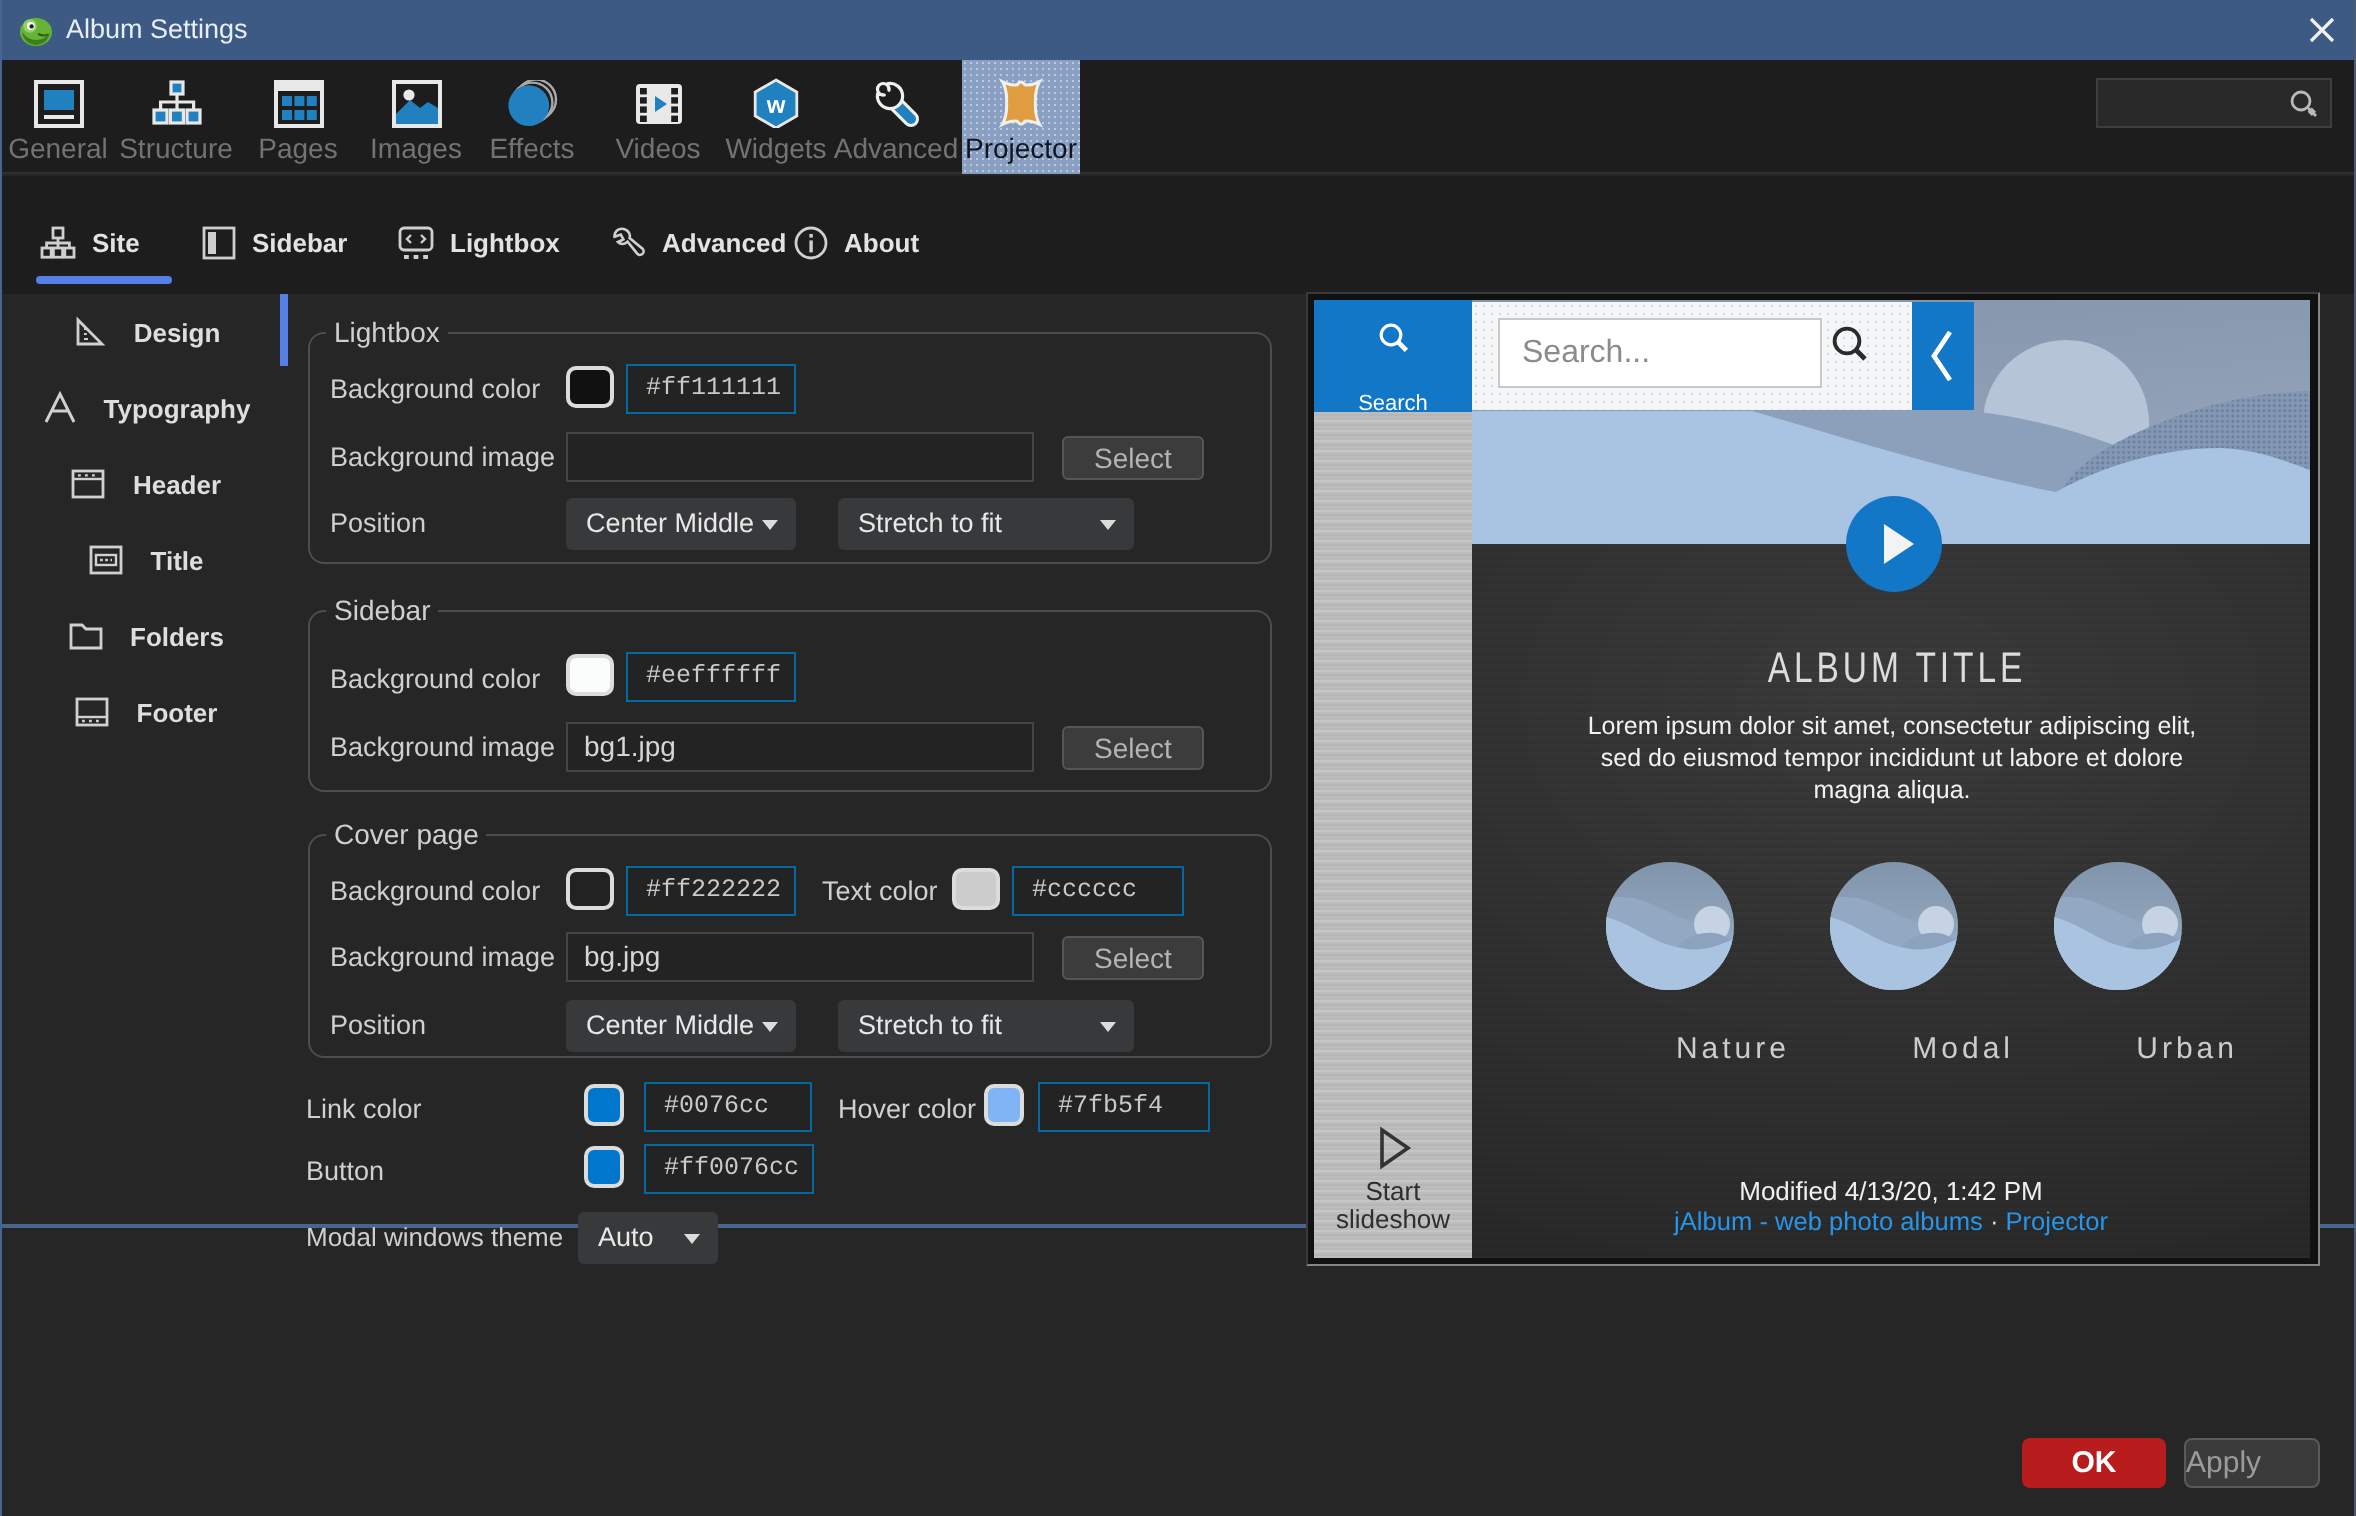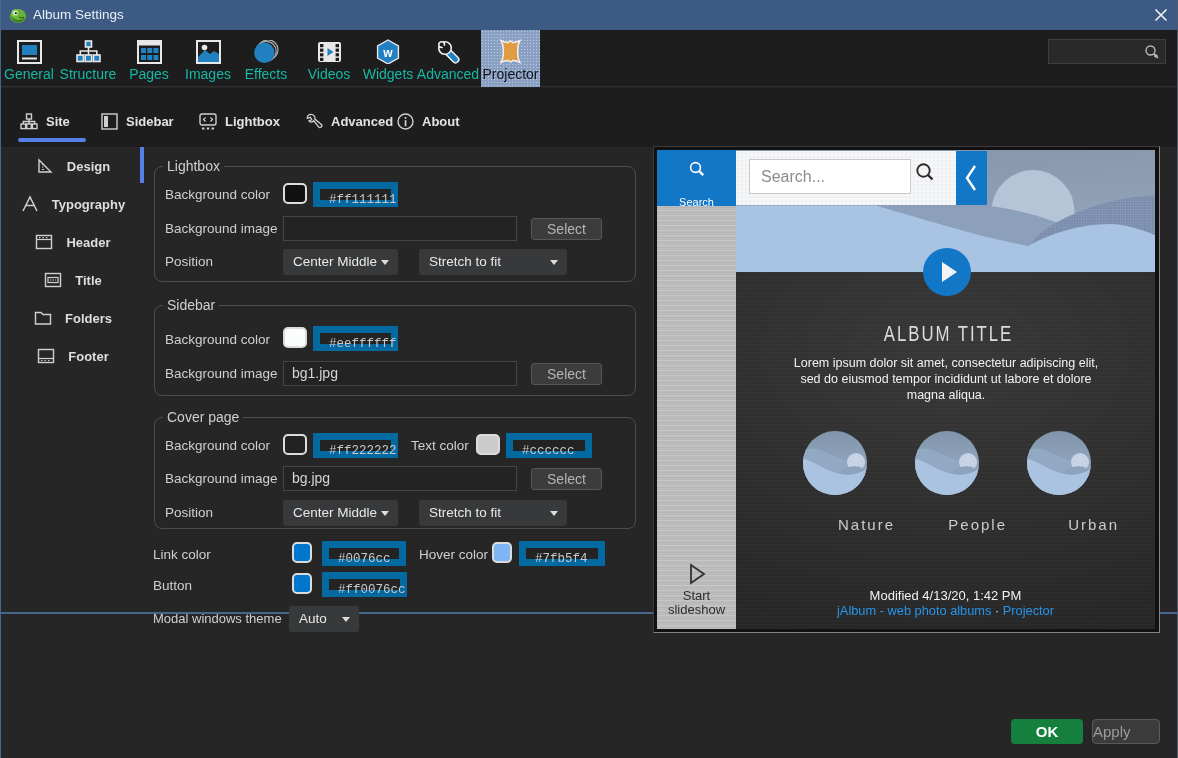--- a/index.html
+++ b/index.html
@@ -14,7 +14,7 @@
 #toolbar{position:absolute;left:1px;top:30px;width:1176px;height:57px;background:#1d1d1d;border-bottom:1px solid #303030}
 .titem{position:absolute;top:0;height:57px;display:flex;flex-direction:column;align-items:center}
 .titem .ico{margin-top:9px;height:25px;display:flex;align-items:center;justify-content:center}
-.titem .lbl{margin-top:3px;font-size:14px;color:#14b8a6;line-height:15px}
+.titem .lbl{margin-top:3px;font-size:14px;color:#737373;line-height:15px}
 .titem.sel{background:#8aa0c2;background-image:radial-gradient(rgba(230,238,248,.55) 0.6px, transparent 0.7px);background-size:3px 3px}
 .titem.sel .lbl{color:#10151d}
 #tsearch{position:absolute;left:1047px;top:9px;width:118px;height:25px;background:#292929;border:1px solid #3e3e3e}

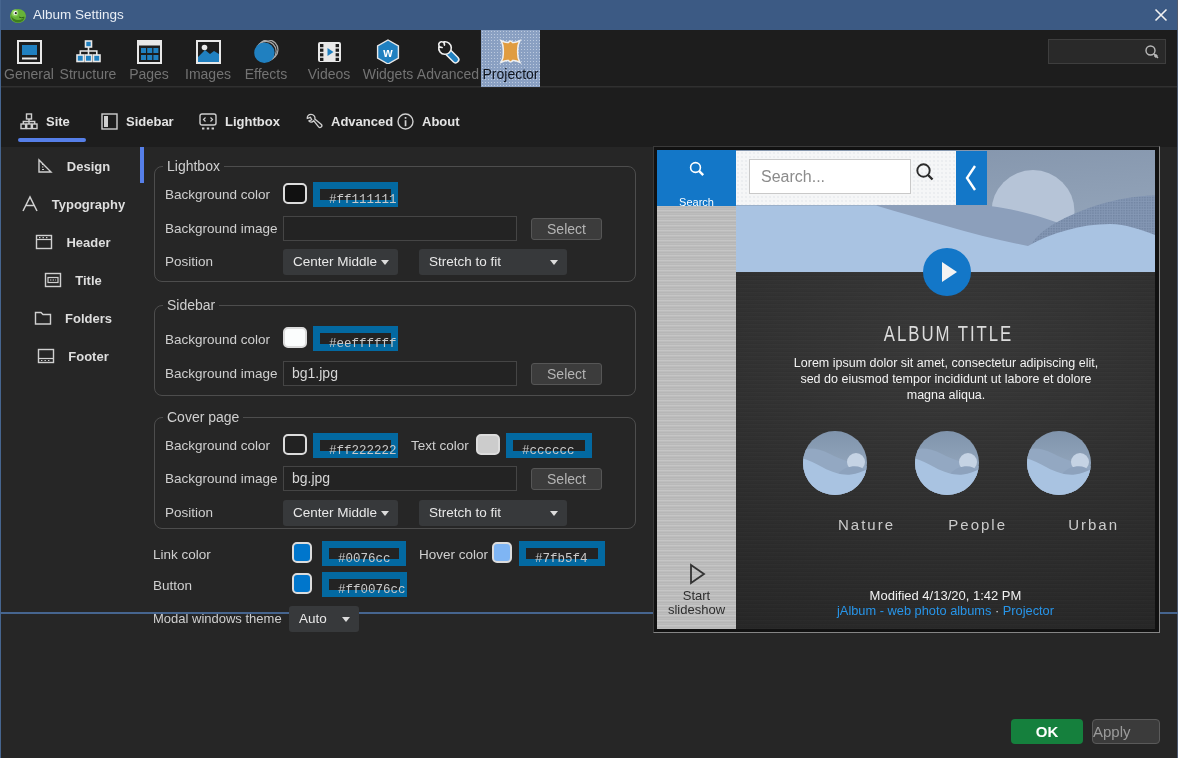--- a/index.html
+++ b/index.html
@@ -33,7 +33,7 @@
 .grp .leg{position:absolute;left:8px;top:-9px;background:#262626;padding:0 4px;font-size:14px;color:#cfcfcf}
 .rowlbl{position:absolute;white-space:nowrap}
 .swatch{position:absolute;width:24px;height:21px;border:2px solid #dcdcdc;border-radius:5px}
-.hexfield{position:absolute;height:25px;background:#232323;border:7px solid #0369a1;font-family:"Liberation Mono",monospace;font-size:12.5px;color:#c9c9c9;line-height:23px;padding-left:9px}
+.hexfield{position:absolute;height:25px;background:#232323;border:1px solid #0369a1;font-family:"Liberation Mono",monospace;font-size:12.5px;color:#c9c9c9;line-height:23px;padding-left:9px}
 .tfield{position:absolute;height:25px;background:#232323;border:1px solid #454545;font-size:14px;color:#d6d6d6;line-height:23px;padding-left:8px}
 .dd{position:absolute;height:26px;background:#37393b;border-radius:3px;color:#e8e8e8;font-size:13.5px;line-height:26px;padding-left:10px}
 .dd:after{content:"";position:absolute;right:9px;top:11px;border-left:4.5px solid transparent;border-right:4.5px solid transparent;border-top:5.5px solid #dcdcdc}

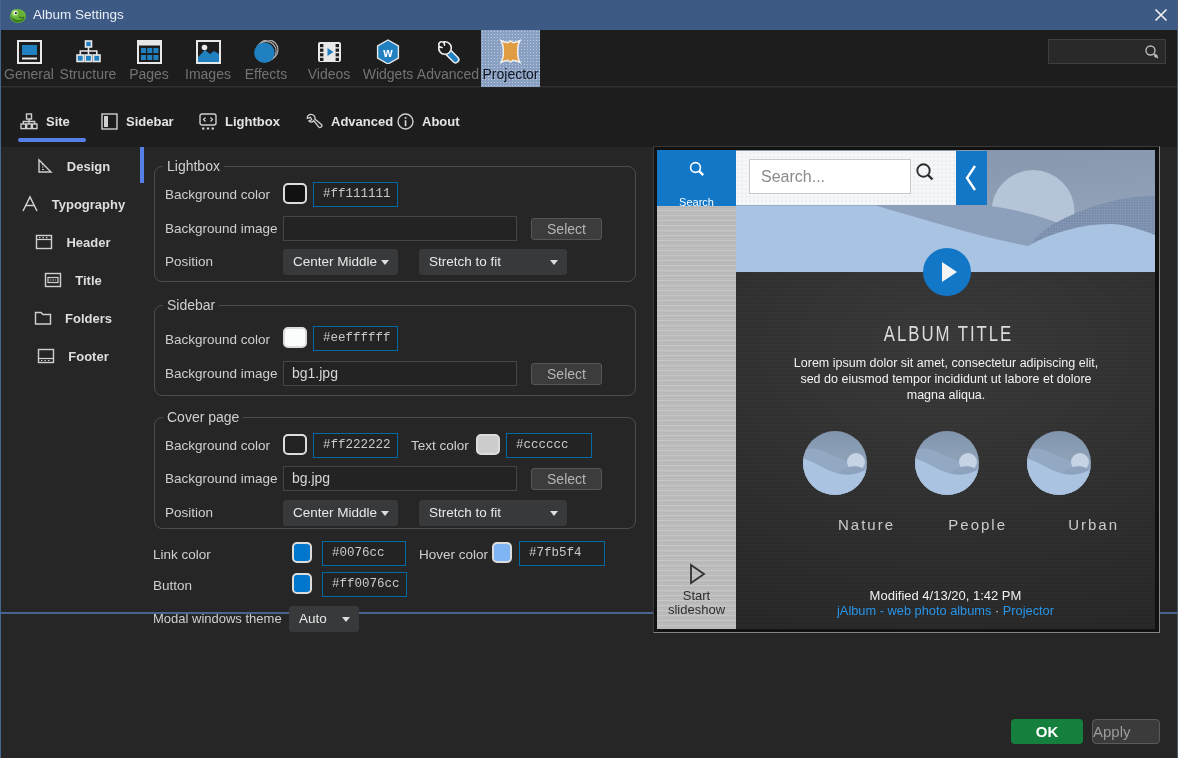--- a/index.html
+++ b/index.html
@@ -440,7 +440,7 @@
           </svg>
   </div>
   <div class="pclbl" style="left:118px">Nature</div>
-  <div class="pclbl" style="left:230px">People</div>
+  <div class="pclbl" style="left:230px">Modal</div>
   <div class="pclbl" style="left:342px">Urban</div>
   <div id="pmod">Modified 4/13/20, 1:42 PM</div>
   <div id="plink">jAlbum - web photo albums <span style="color:#ddd">·</span> Projector</div>

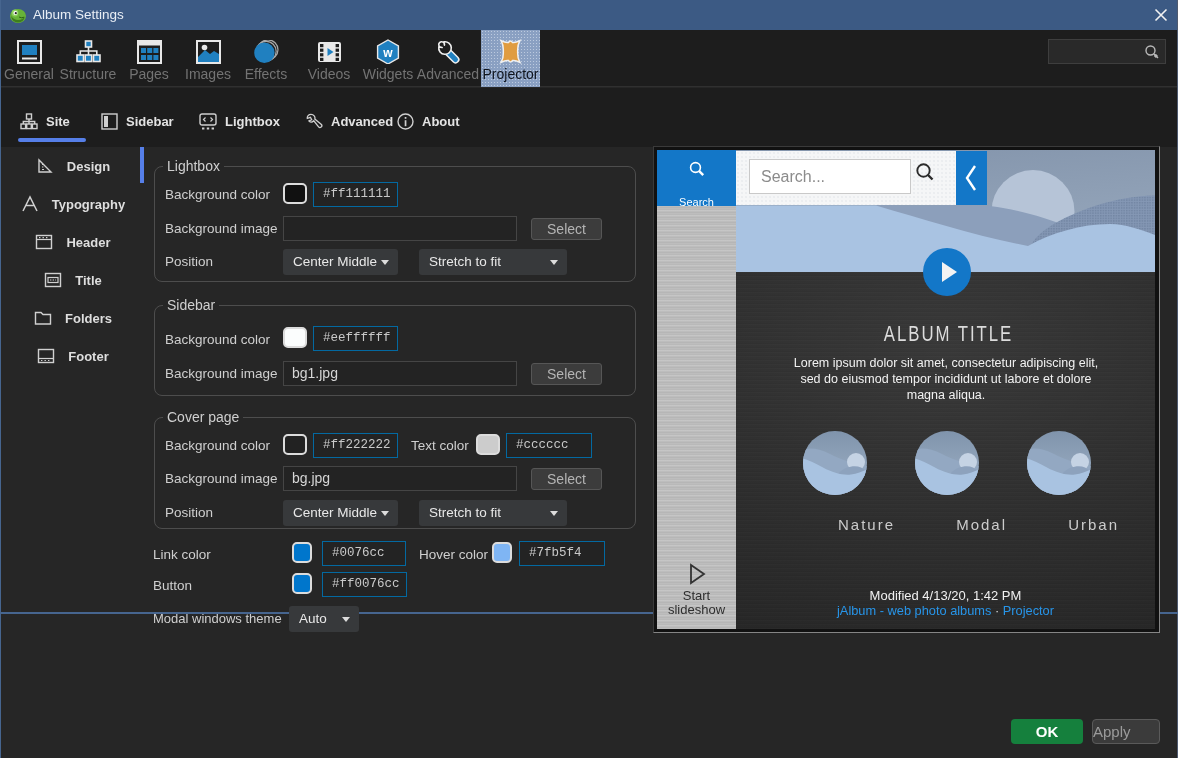--- a/index.html
+++ b/index.html
@@ -58,7 +58,7 @@
 #plink{position:absolute;left:79px;top:453px;width:419px;text-align:center;color:#2795e9;font-size:12.8px}
 #pslideshow{position:absolute;left:0;top:413px;width:79px;text-align:center;color:#2e2e2e;font-size:13px;line-height:14.5px}
 
-#okbtn{position:absolute;left:1011px;top:719px;width:72px;height:25px;background:#15803d;border-radius:4px;color:#fff;font-size:15px;font-weight:bold;text-align:center;line-height:25px}
+#okbtn{position:absolute;left:1011px;top:719px;width:72px;height:25px;background:#b91c1c;border-radius:4px;color:#fff;font-size:15px;font-weight:bold;text-align:center;line-height:25px}
 #applybtn{position:absolute;left:1092px;top:719px;width:68px;height:25px;background:#3b3b3b;border:1px solid #5a5a5a;border-radius:4px;color:#9b9b9b;font-size:15px;text-align:left;line-height:23px}
 </style></head>
 <body>

